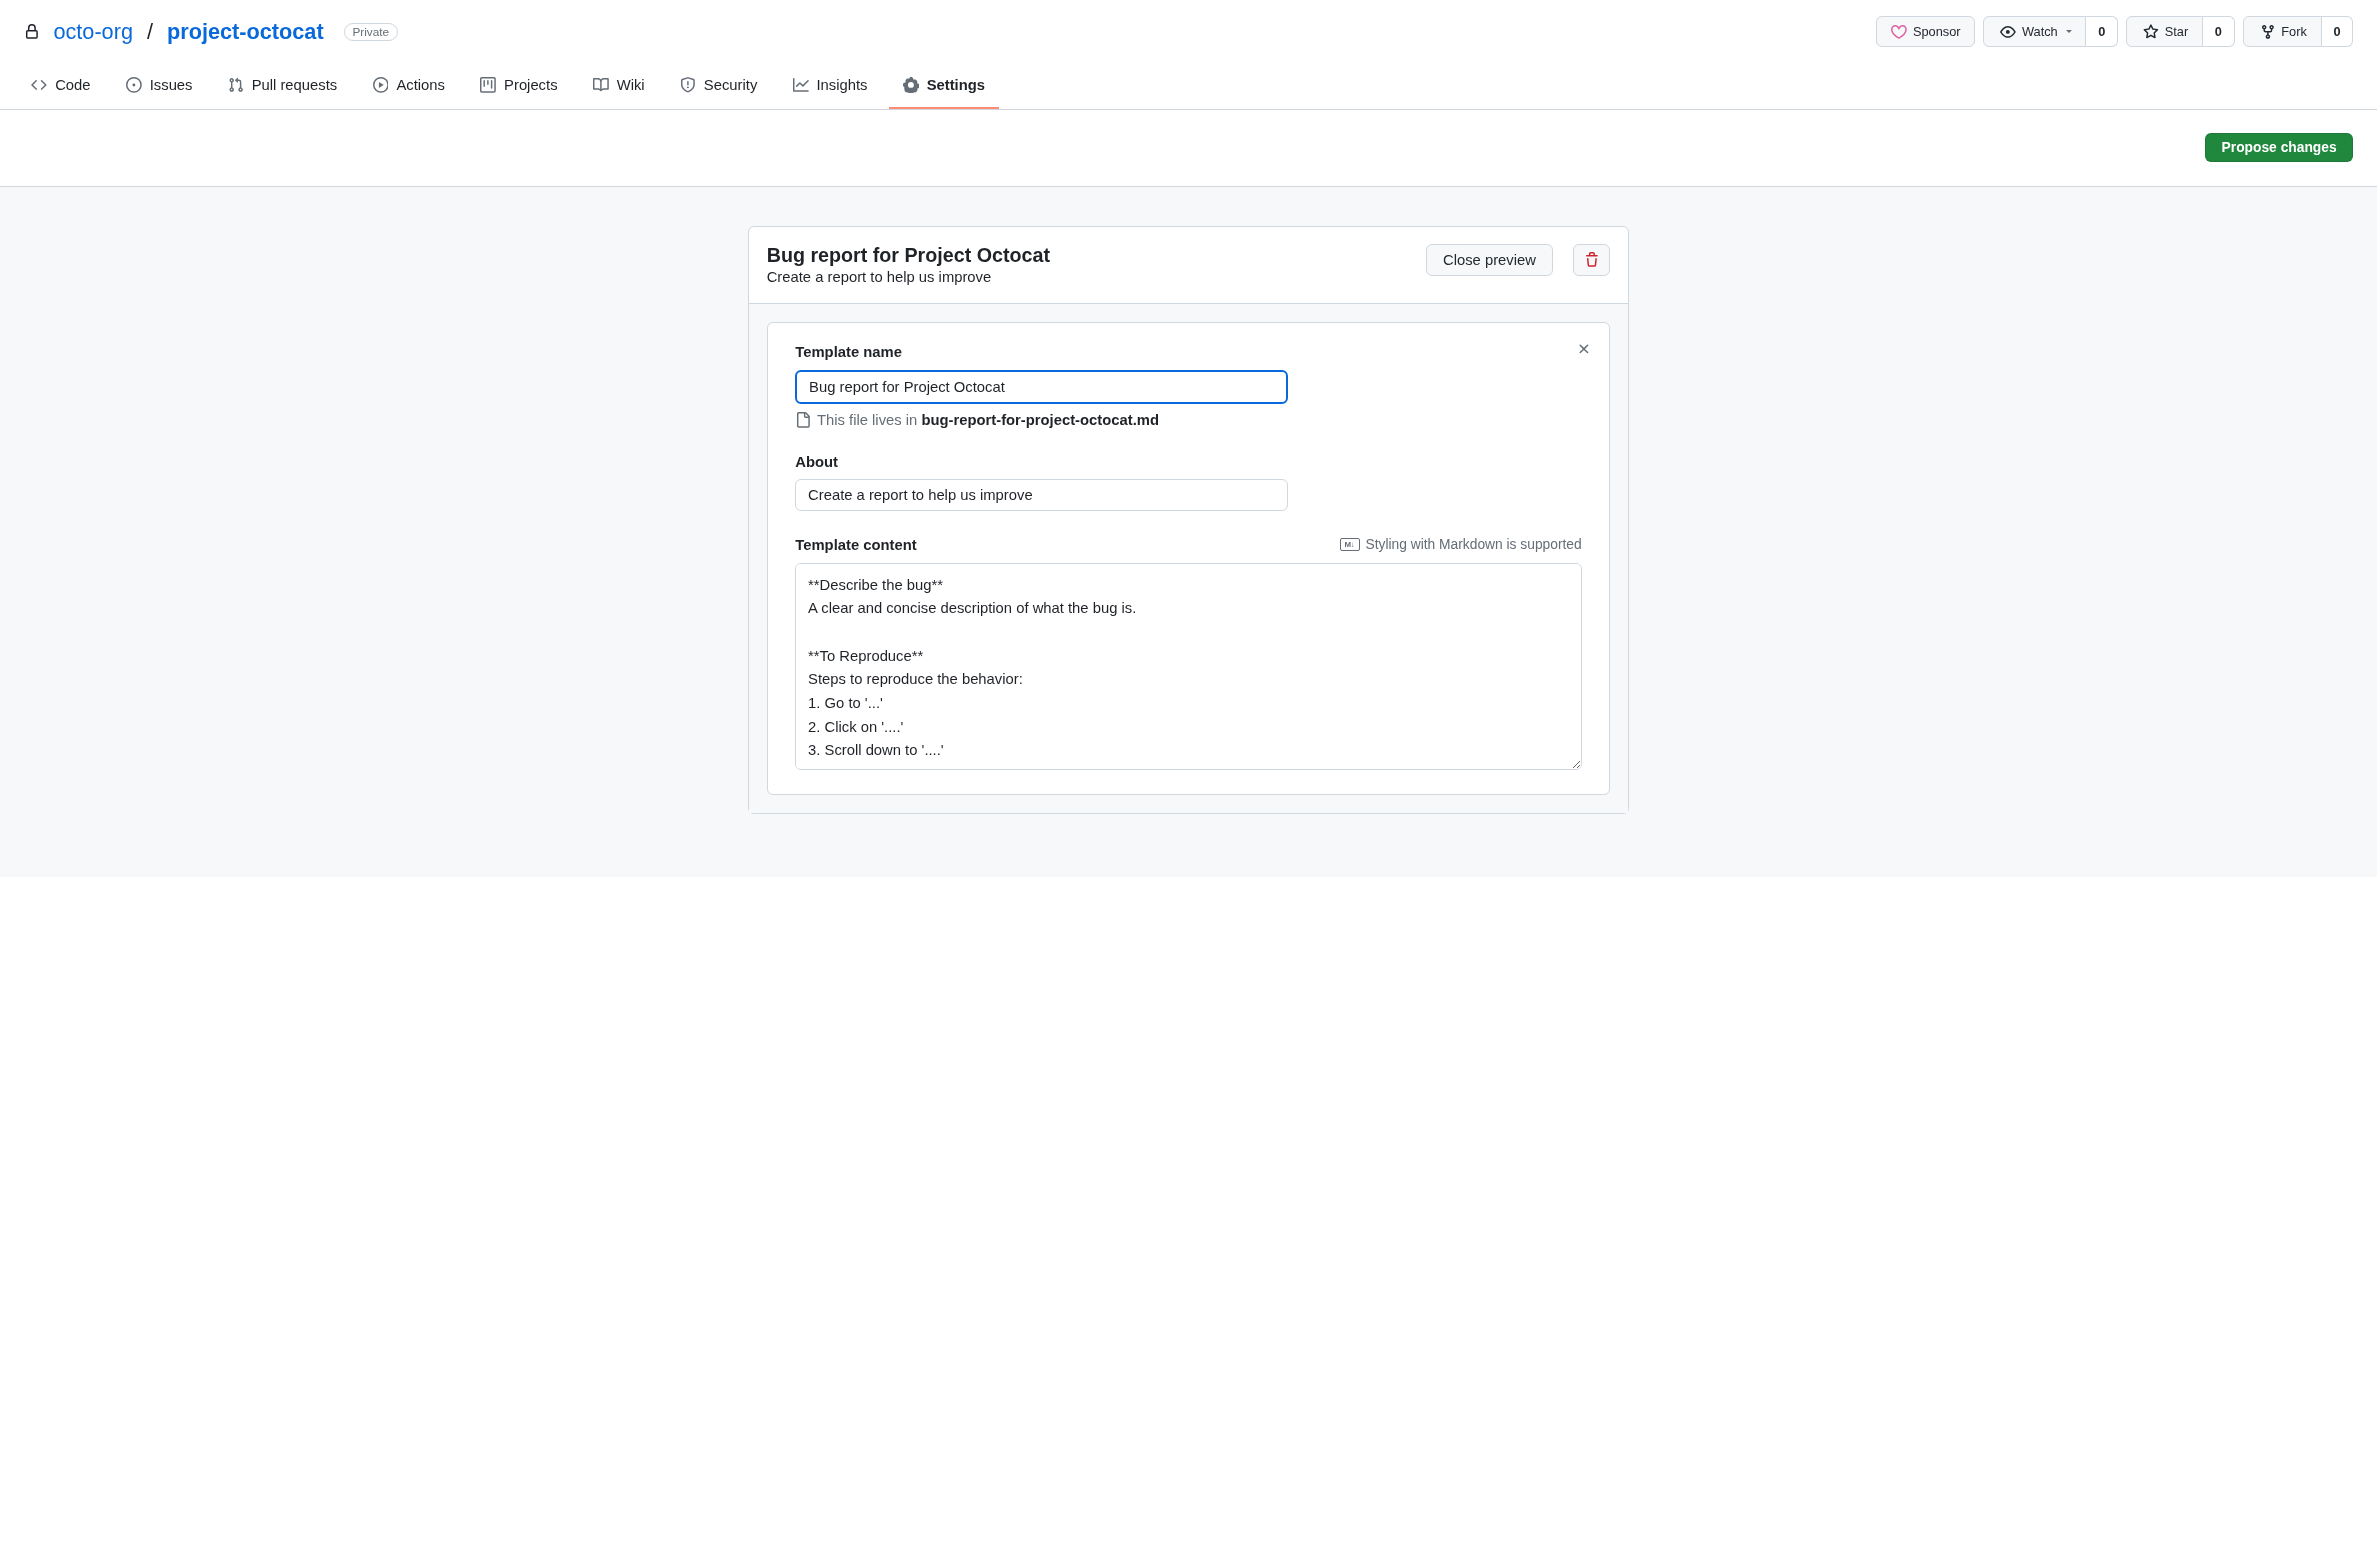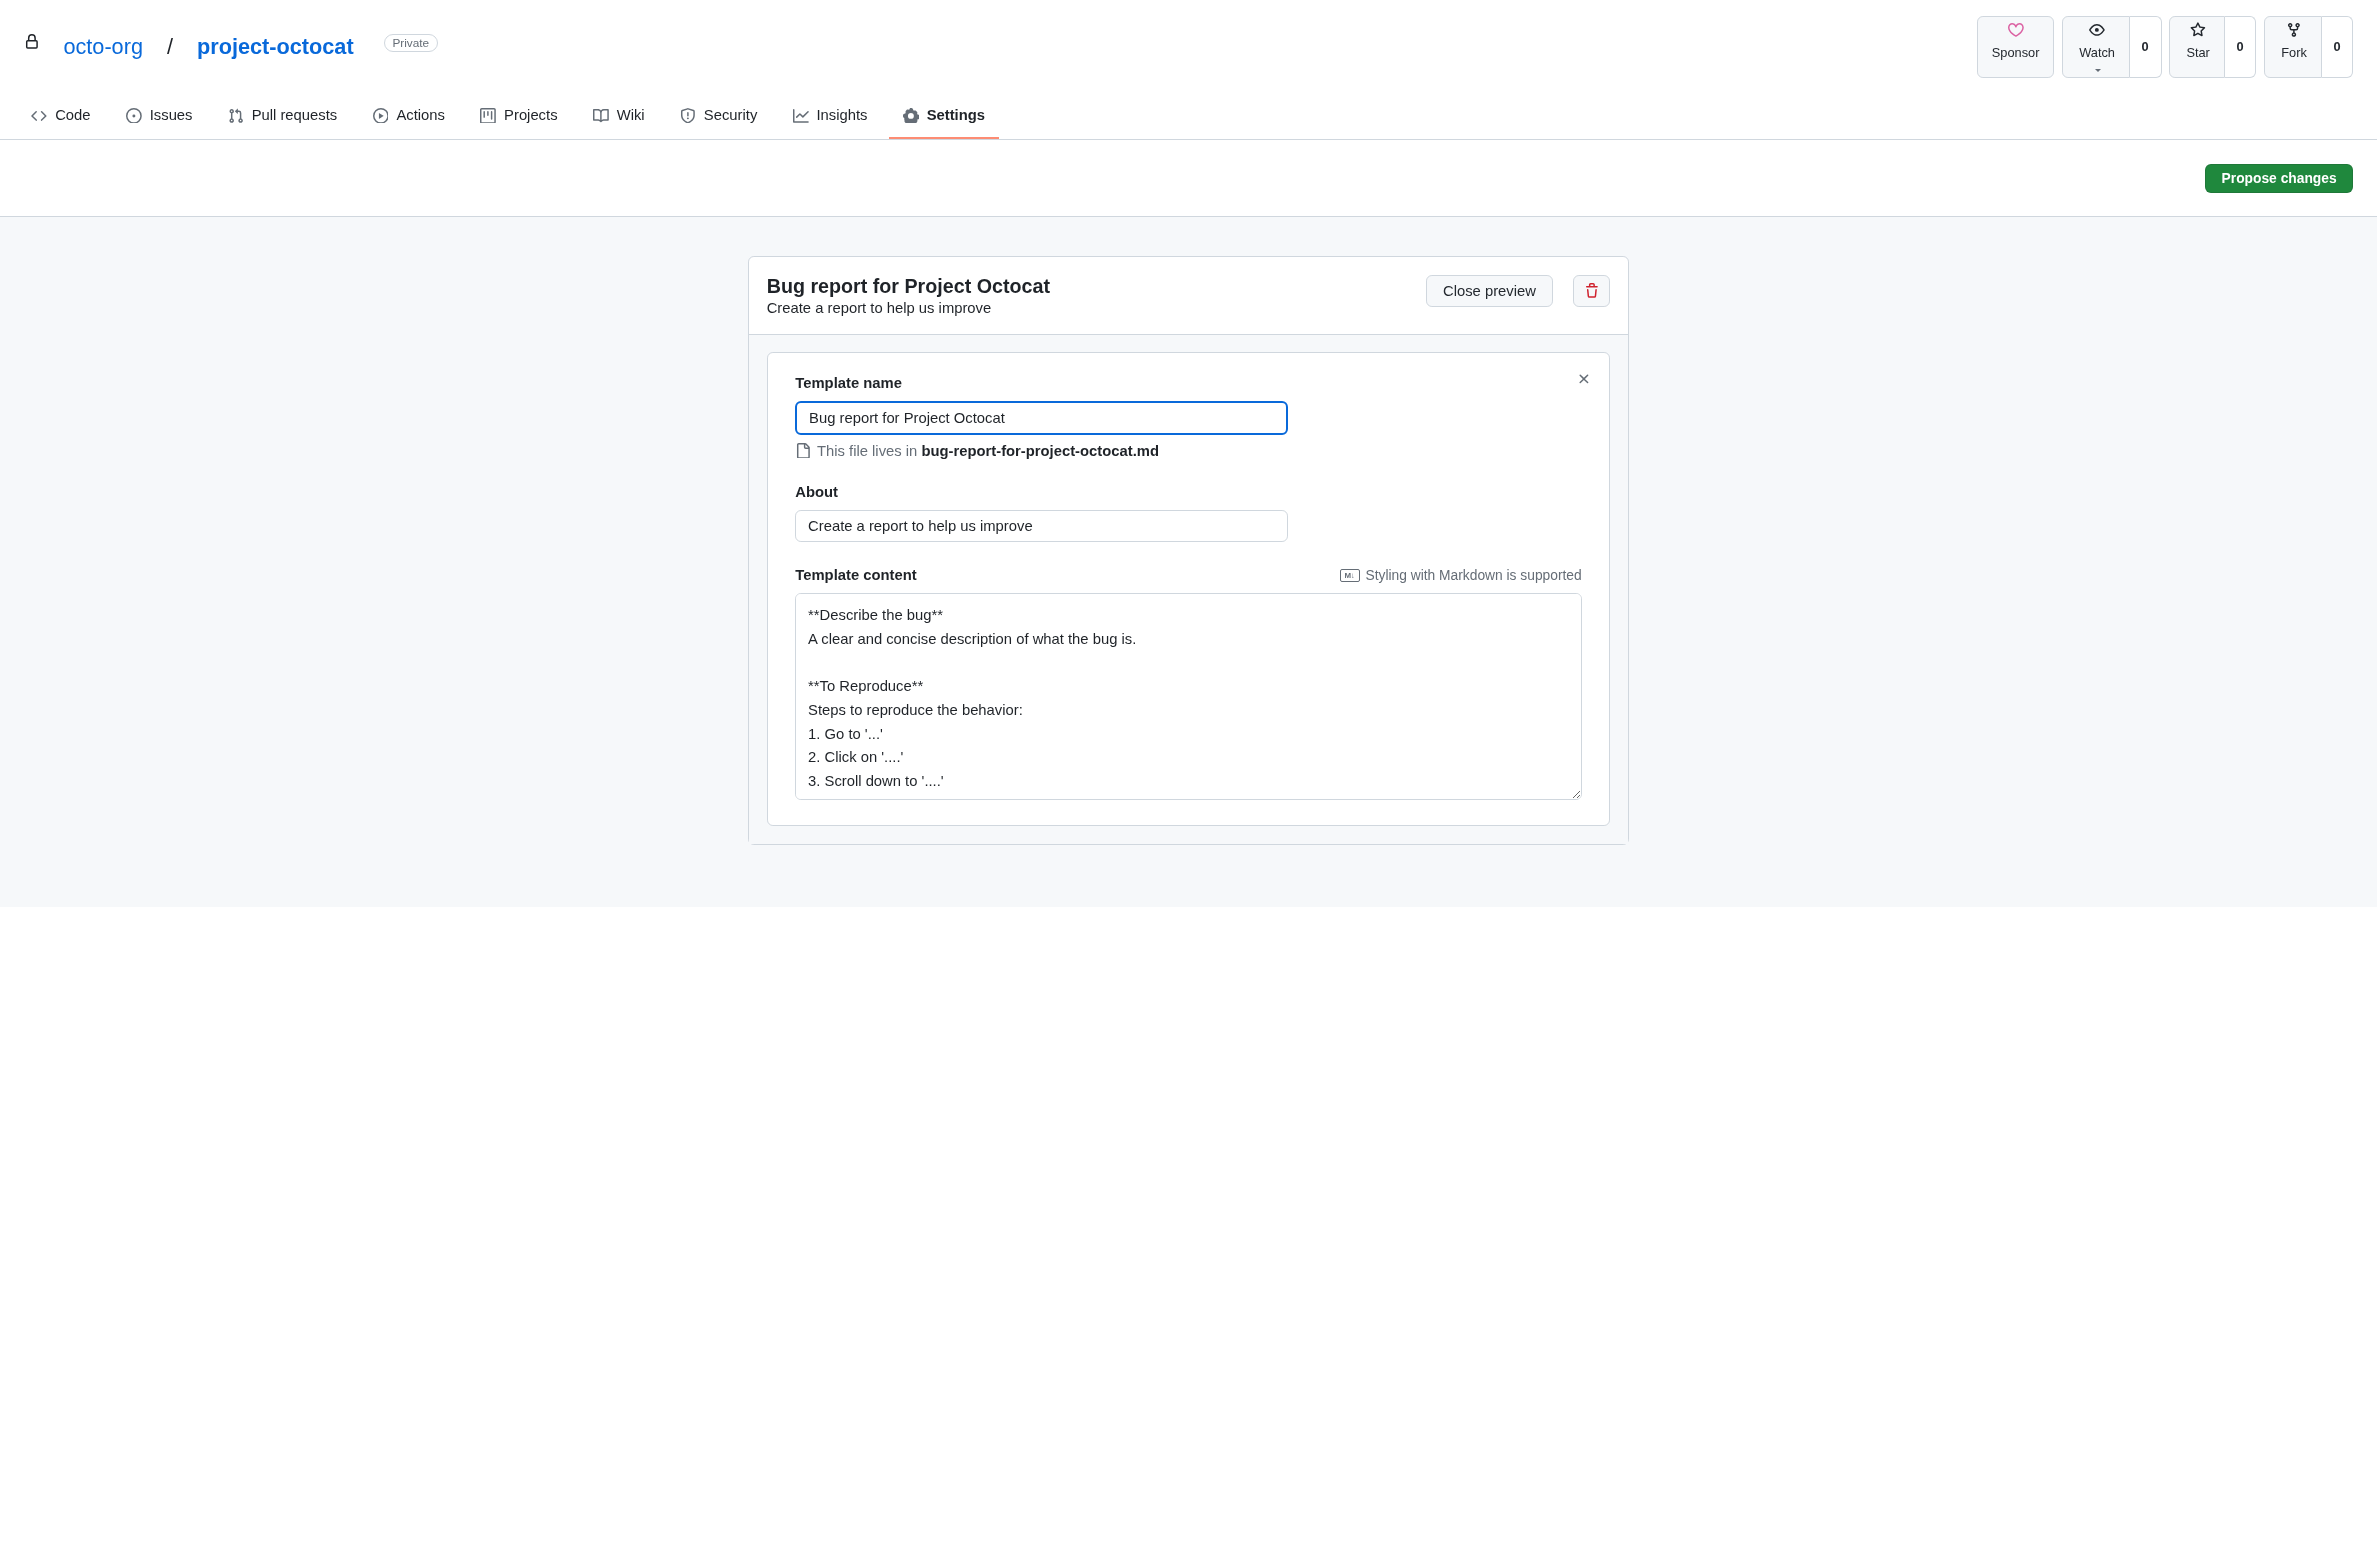--- a/index.html
+++ b/index.html
@@ -17,8 +17,8 @@
   }
   .breadcrumb {
     display: flex;
-    align-items: flex-start;
-    gap: 24px;
+    align-items: center;
+    gap: 14px;
     font-size: 21.7px;
   }
   .breadcrumb a { color: #0969da; text-decoration: none; }

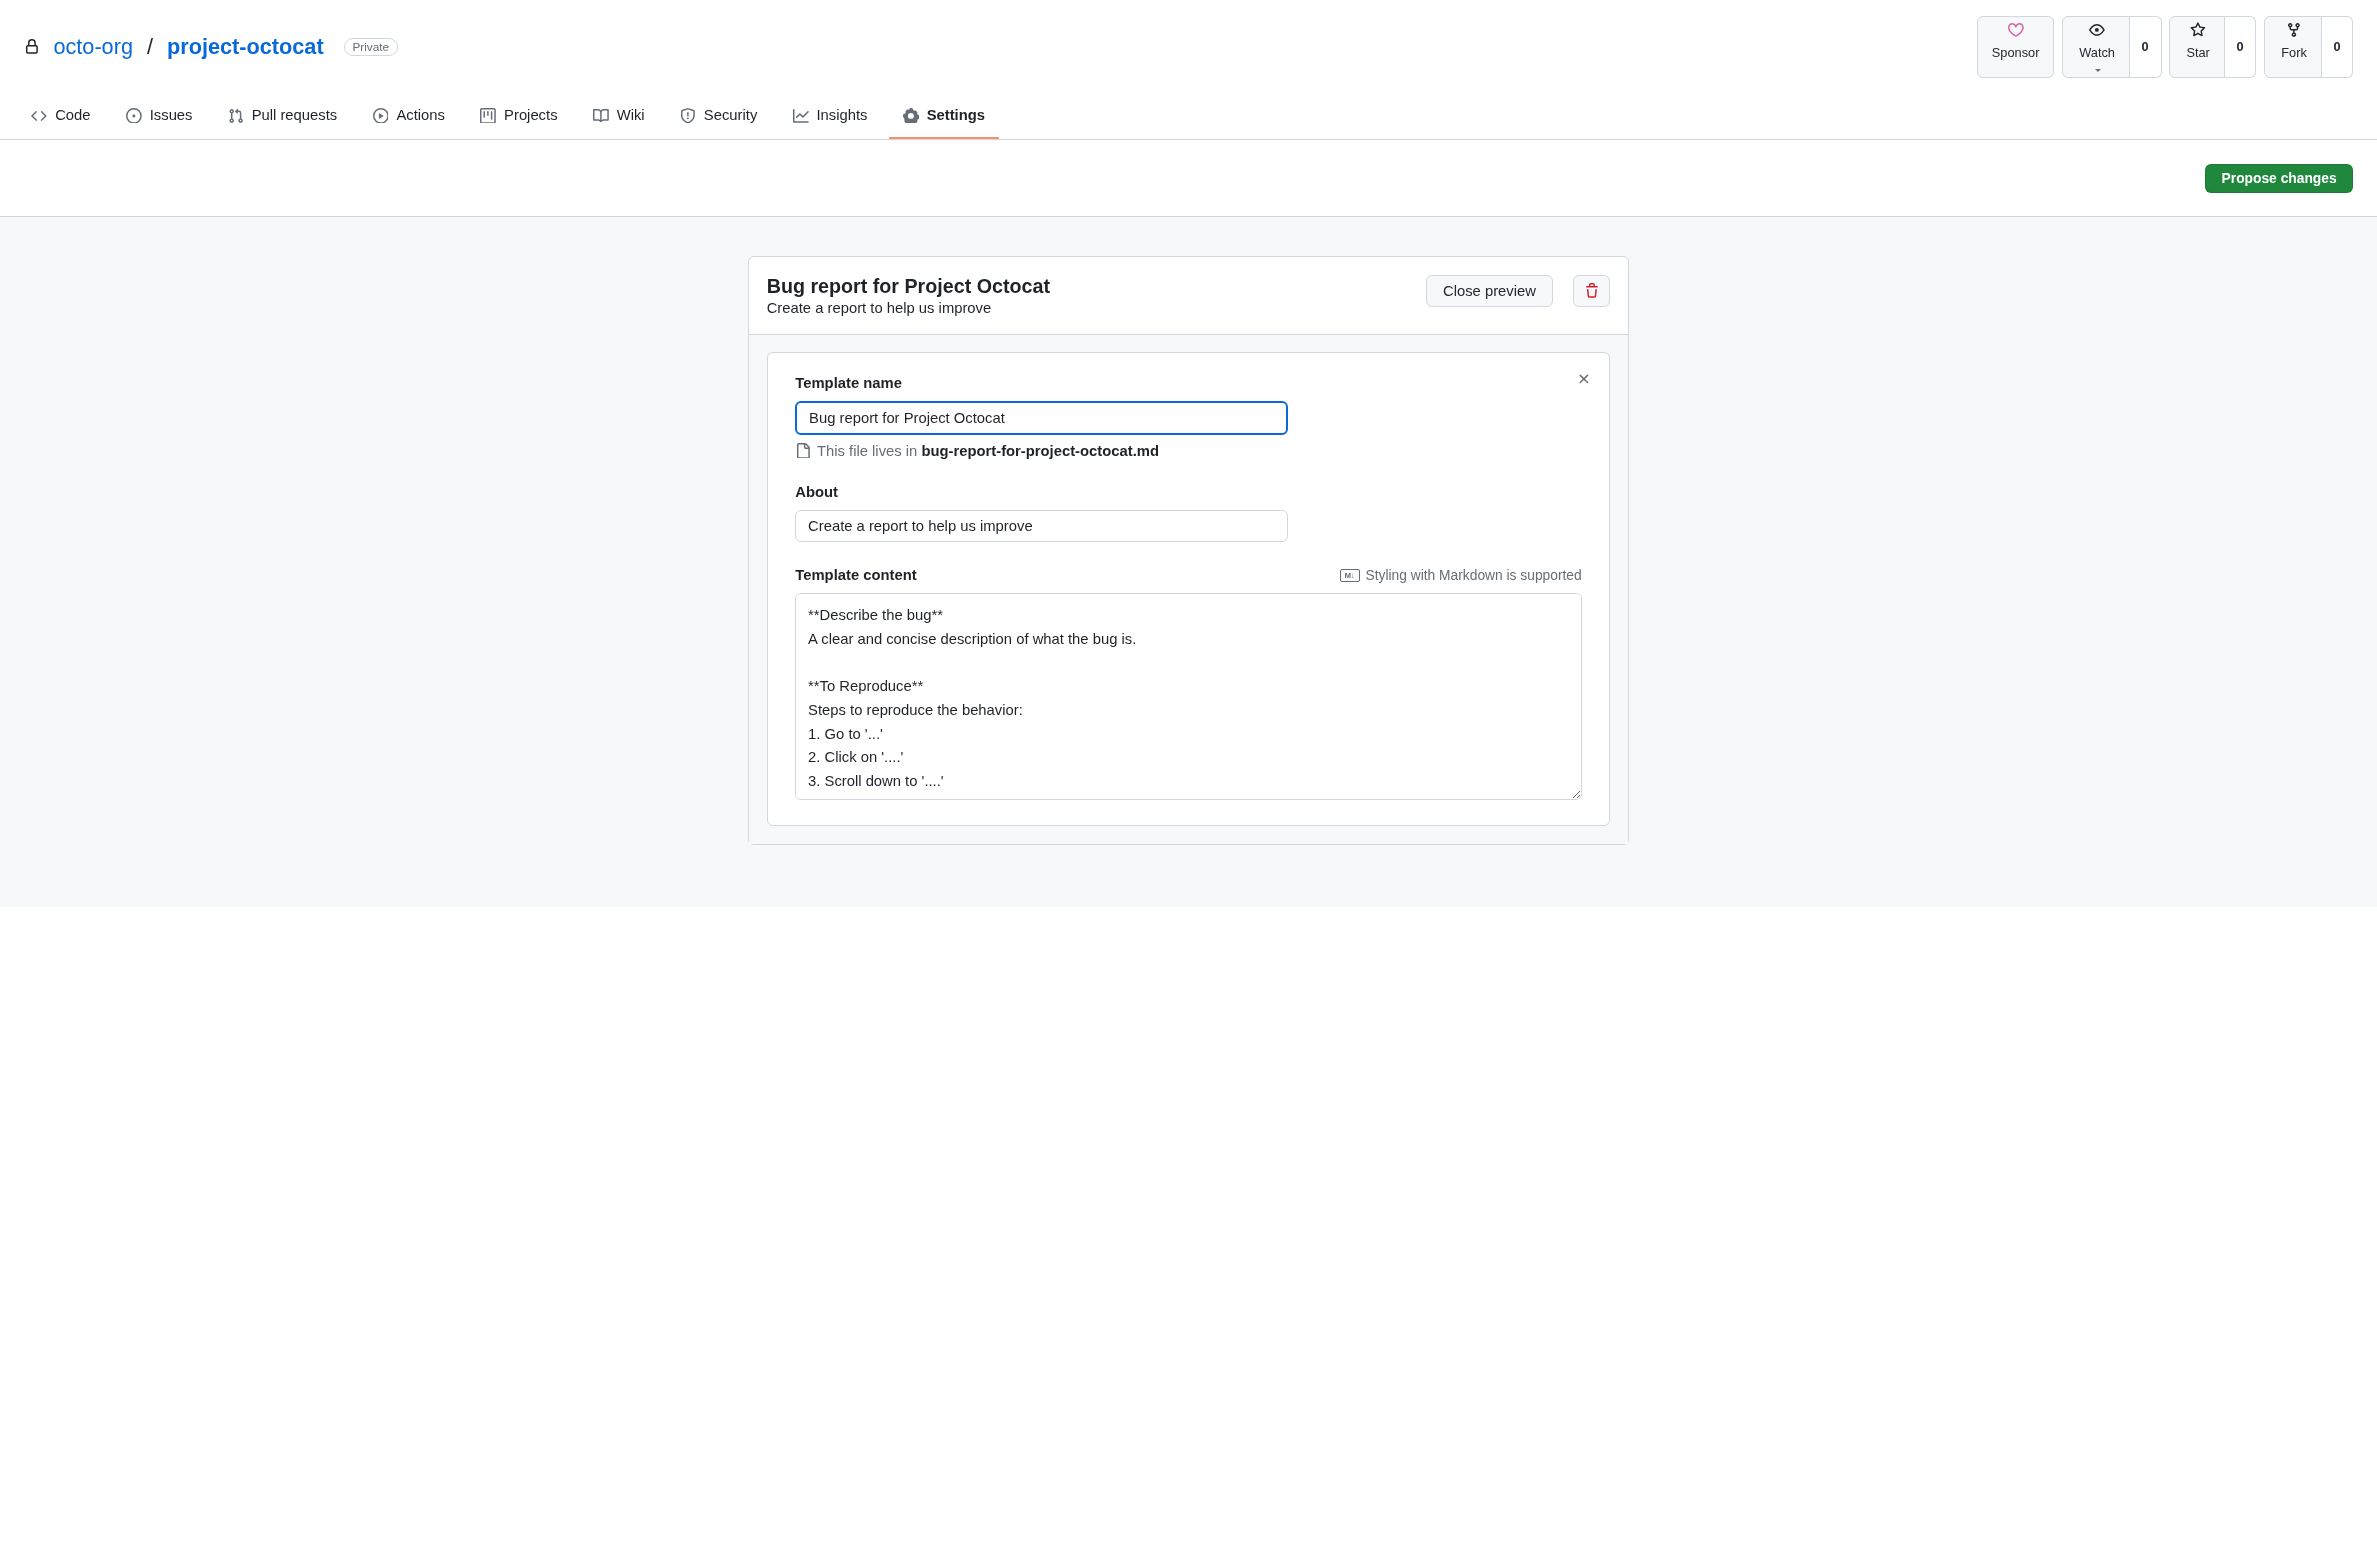--- a/index.html
+++ b/index.html
@@ -53,7 +53,6 @@
     cursor: pointer;
     color: #24292f;
     line-height: 19.7px;
-    flex-direction: column;
   }
   .btn-group .btn { border-radius: 0; }
   .btn-group .btn:first-child { border-radius: 5.9px 0 0 5.9px; padding-left: 16px; }

